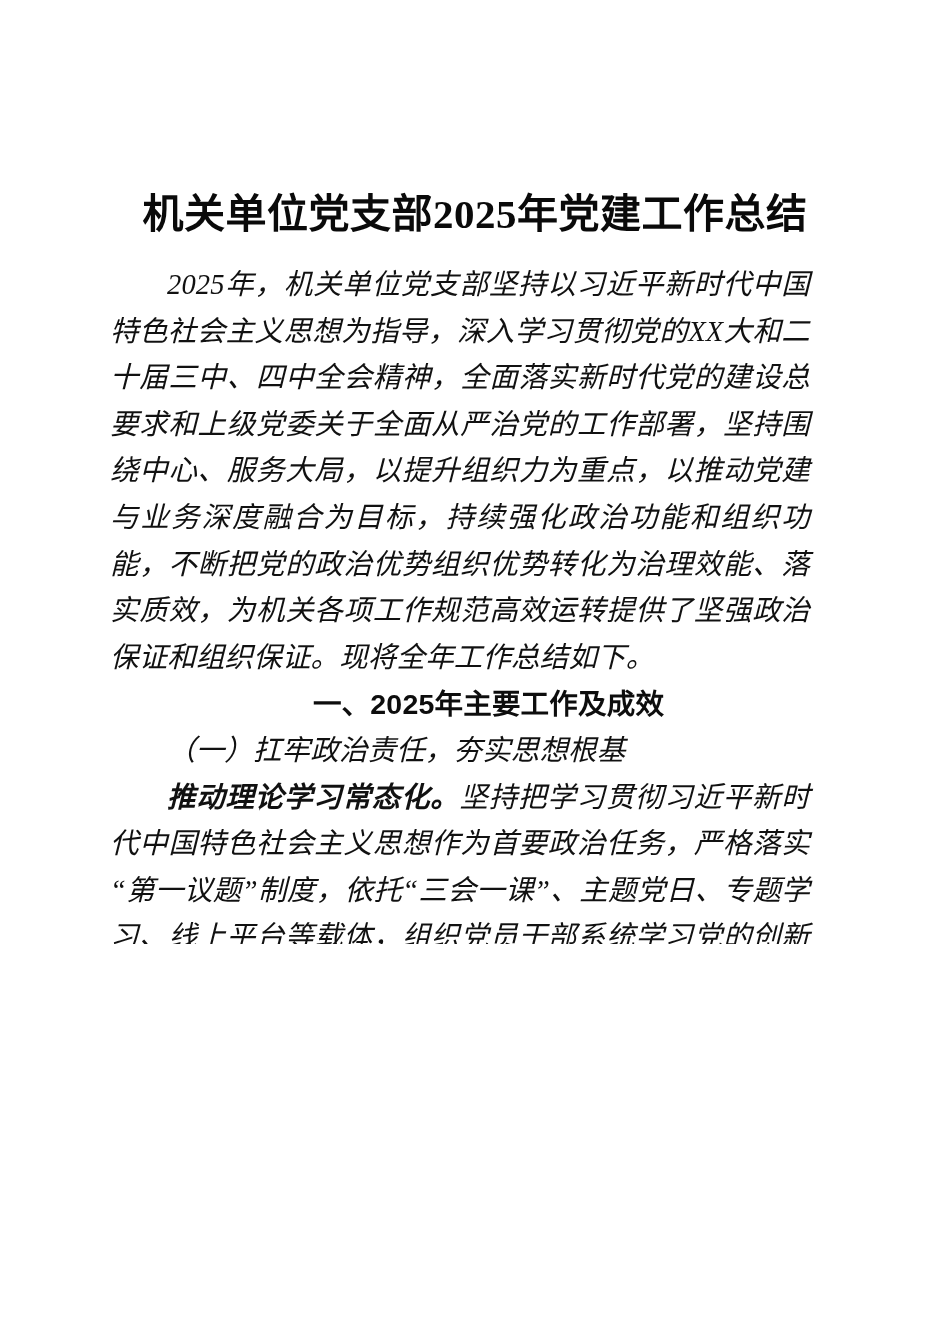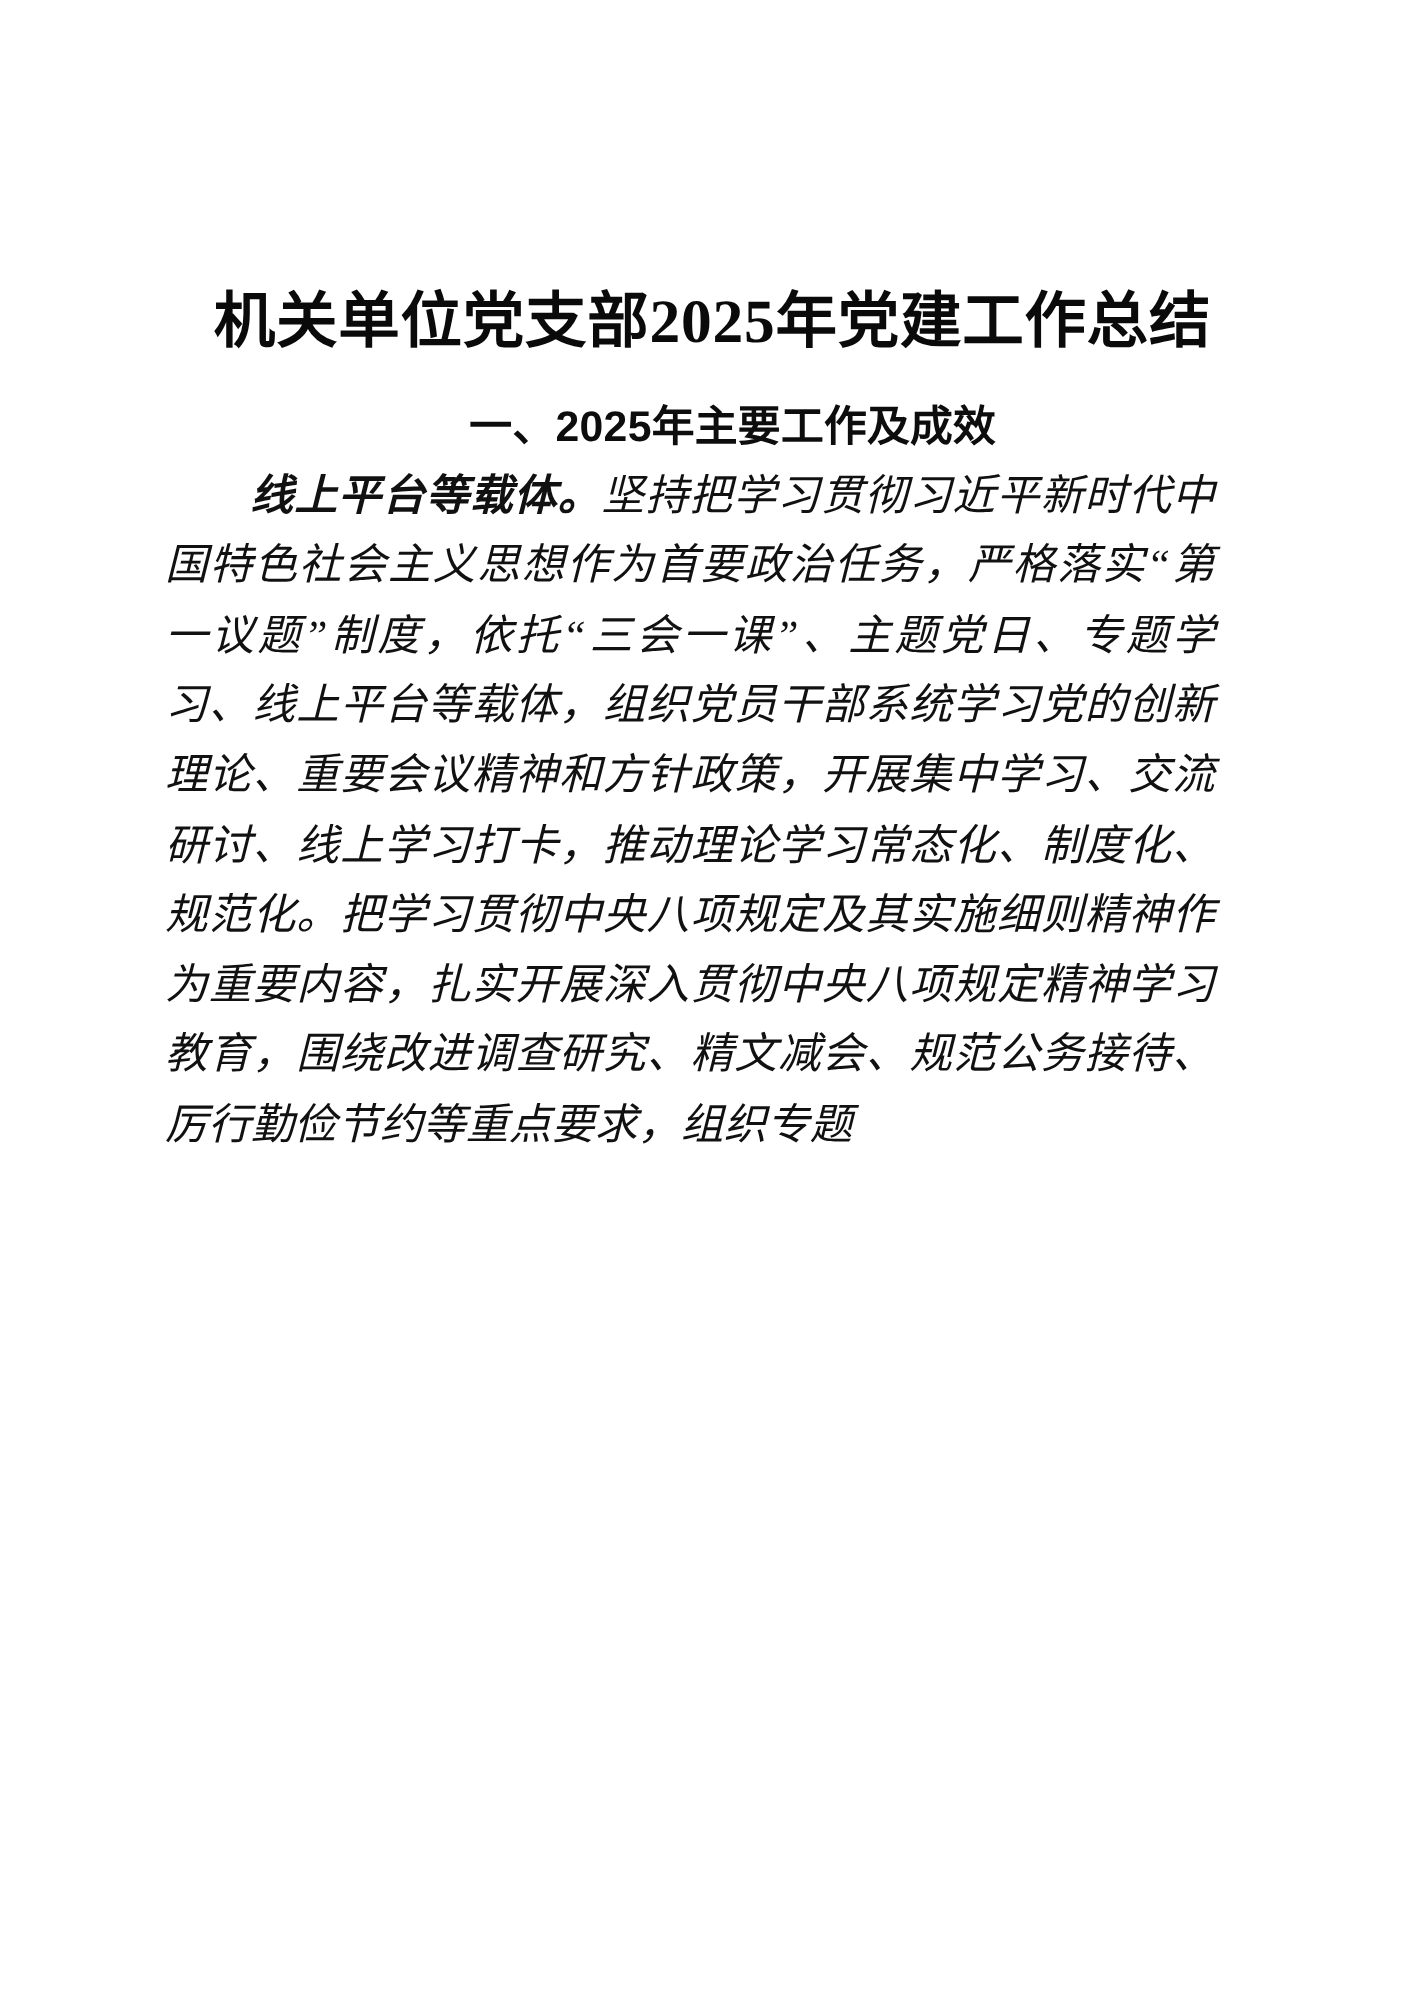--- a/index.html
+++ b/index.html
@@ -115,6 +115,7 @@
 
   <div class="body-block">
 
+    <p class="para kai"><span>2025年，机关单位党支部坚持以习近平新时代中国特色社会主义思想为指导，深入学习贯彻党的XX大和二十届三中、四中全会精神，全面落实新时代党的建设总要求和上级党委关于全面从严治党的工作部署，坚持围绕中心、服务大局，以提升组织力为重点，以推动党建与业务深度融合为目标，持续强化政治功能和组织功能，不断把党的政治优势组织优势转化为治理效能、落实质效，为机关各项工作规范高效运转提供了坚强政治保证和组织保证。现将全年工作总结如下。</span></p>
 
     <p class="heading-1"><span>一、2025年主要工作及成效</span></p>
 

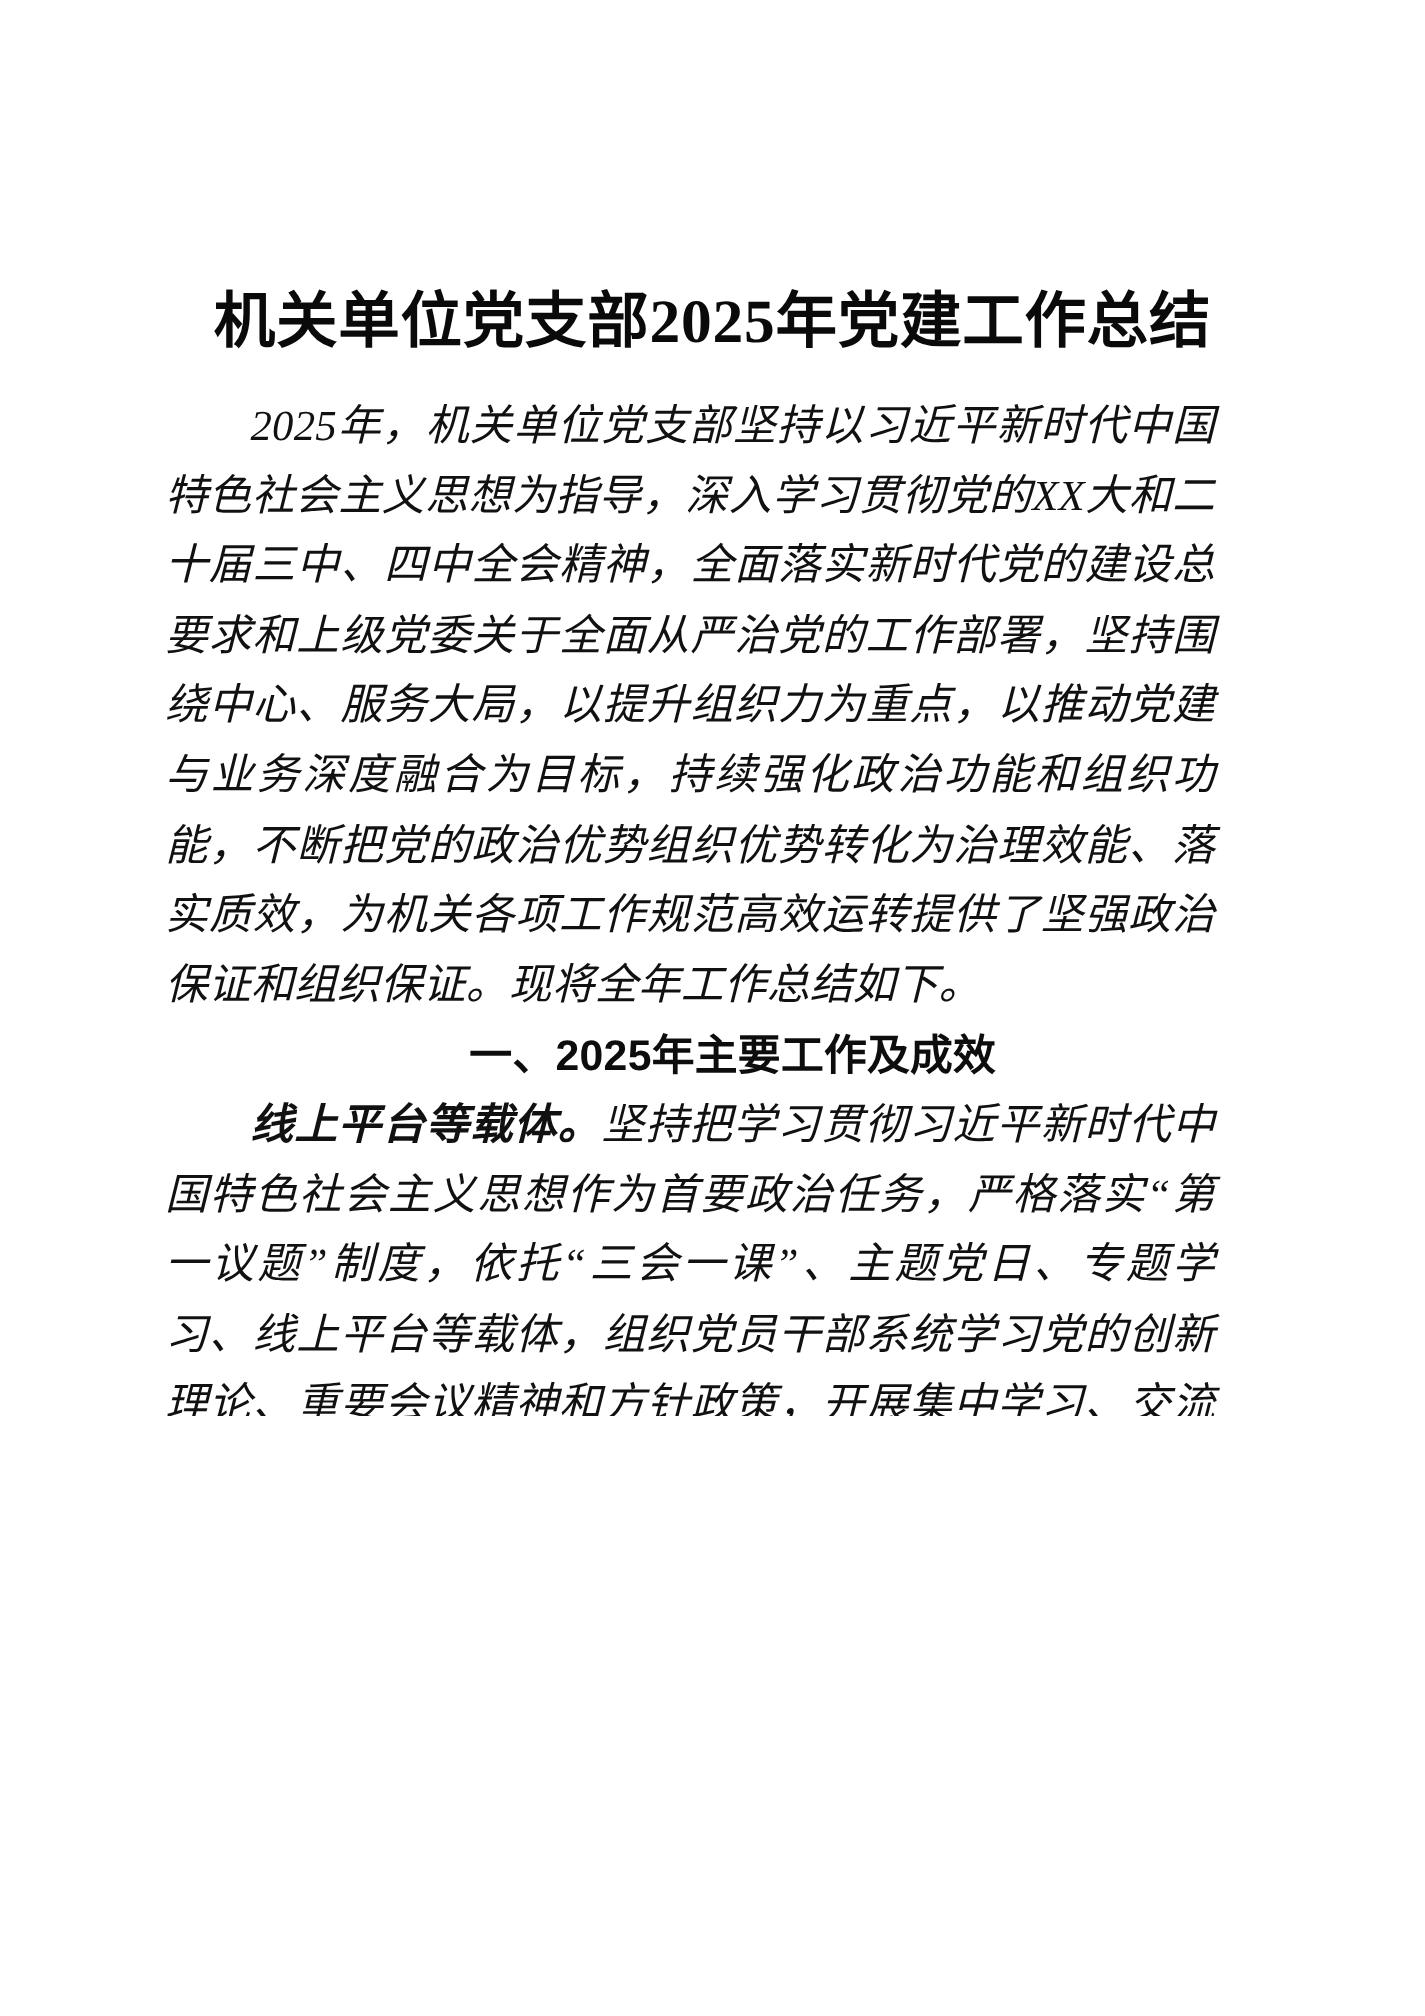--- a/index.html
+++ b/index.html
@@ -119,6 +119,7 @@
 
     <p class="heading-1"><span>一、2025年主要工作及成效</span></p>
 
+    <p class="heading-2"><span>（一）扛牢政治责任，夯实思想根基</span></p>
 
     <p class="para kai"><span class="kai-bold">线上平台等载体。</span><span class="kai">坚持把学习贯彻习近平新时代中国特色社会主义思想作为首要政治任务，严格落实“第一议题”制度，依托“三会一课”、主题党日、专题学习、线上平台等载体，组织党员干部系统学习党的创新理论、重要会议精神和方针政策，开展集中学习、交流研讨、线上学习打卡，推动理论学习常态化、制度化、规范化。把学习贯彻中央八项规定及其实施细则精神作为重要内容，扎实开展深入贯彻中央八项规定精神学习教育，围绕改进调查研究、精文减会、规范公务接待、厉行勤俭节约等重点要求，组织专题</span></p>
 

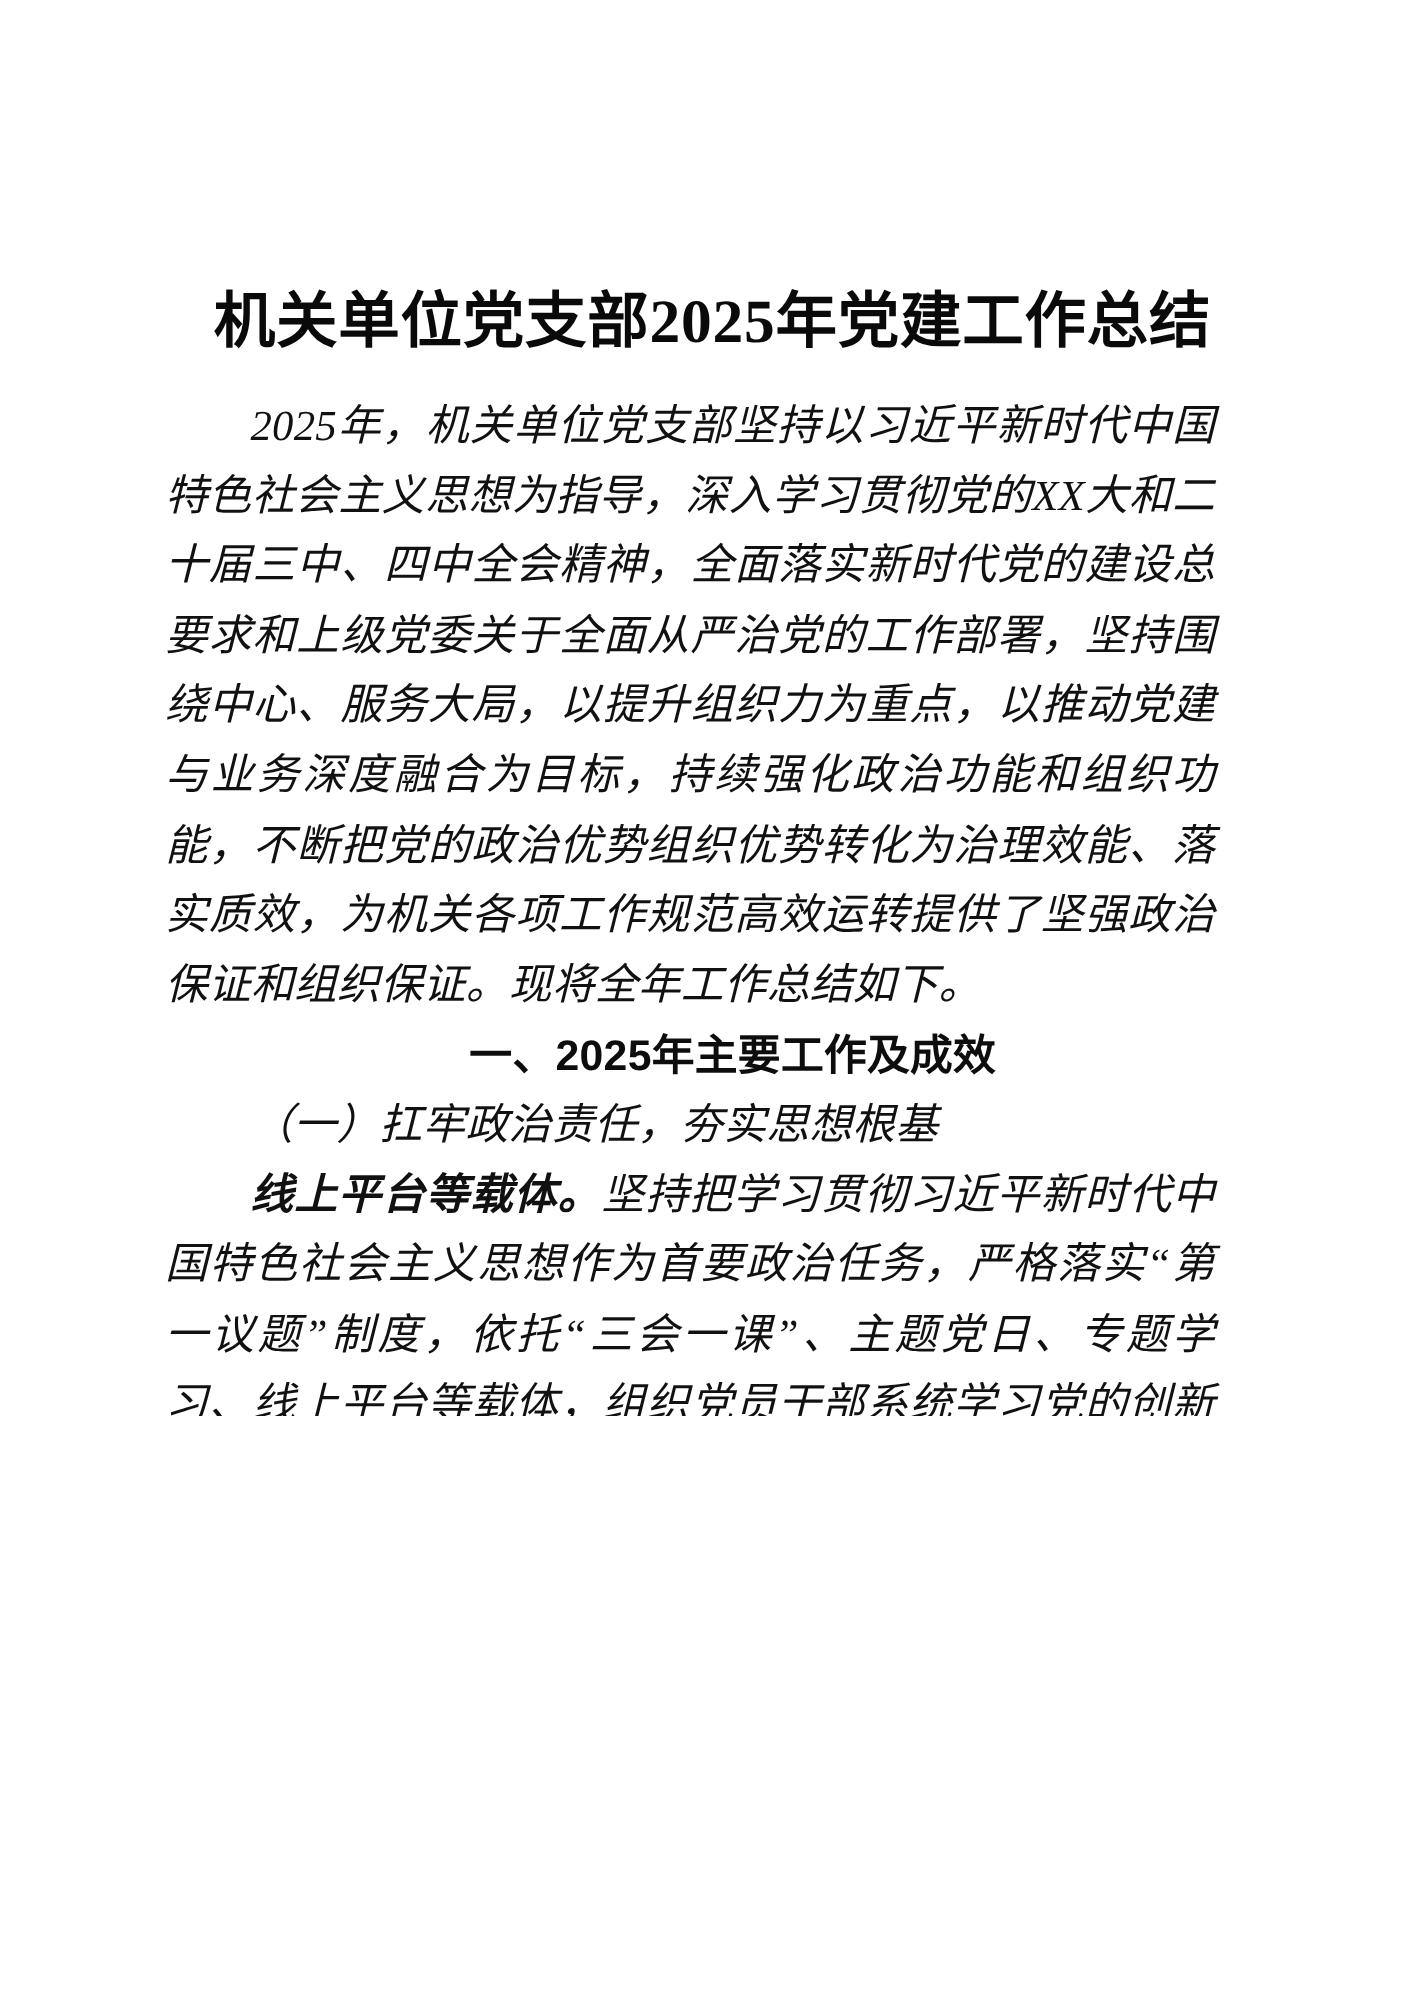--- a/index.html
+++ b/index.html
@@ -121,7 +121,7 @@
 
     <p class="heading-2"><span>（一）扛牢政治责任，夯实思想根基</span></p>
 
-    <p class="para kai"><span class="kai-bold">线上平台等载体。</span><span class="kai">坚持把学习贯彻习近平新时代中国特色社会主义思想作为首要政治任务，严格落实“第一议题”制度，依托“三会一课”、主题党日、专题学习、线上平台等载体，组织党员干部系统学习党的创新理论、重要会议精神和方针政策，开展集中学习、交流研讨、线上学习打卡，推动理论学习常态化、制度化、规范化。把学习贯彻中央八项规定及其实施细则精神作为重要内容，扎实开展深入贯彻中央八项规定精神学习教育，围绕改进调查研究、精文减会、规范公务接待、厉行勤俭节约等重点要求，组织专题</span></p>
+    <p class="para kai"><span class="kai-bold">推动理论学习常态化。</span><span class="kai">坚持把学习贯彻习近平新时代中国特色社会主义思想作为首要政治任务，严格落实“第一议题”制度，依托“三会一课”、主题党日、专题学习、线上平台等载体，组织党员干部系统学习党的创新理论、重要会议精神和方针政策，开展集中学习、交流研讨、线上学习打卡，推动理论学习常态化、制度化、规范化。把学习贯彻中央八项规定及其实施细则精神作为重要内容，扎实开展深入贯彻中央八项规定精神学习教育，围绕改进调查研究、精文减会、规范公务接待、厉行勤俭节约等重点要求，组织专题</span></p>
 
   </div>
 

